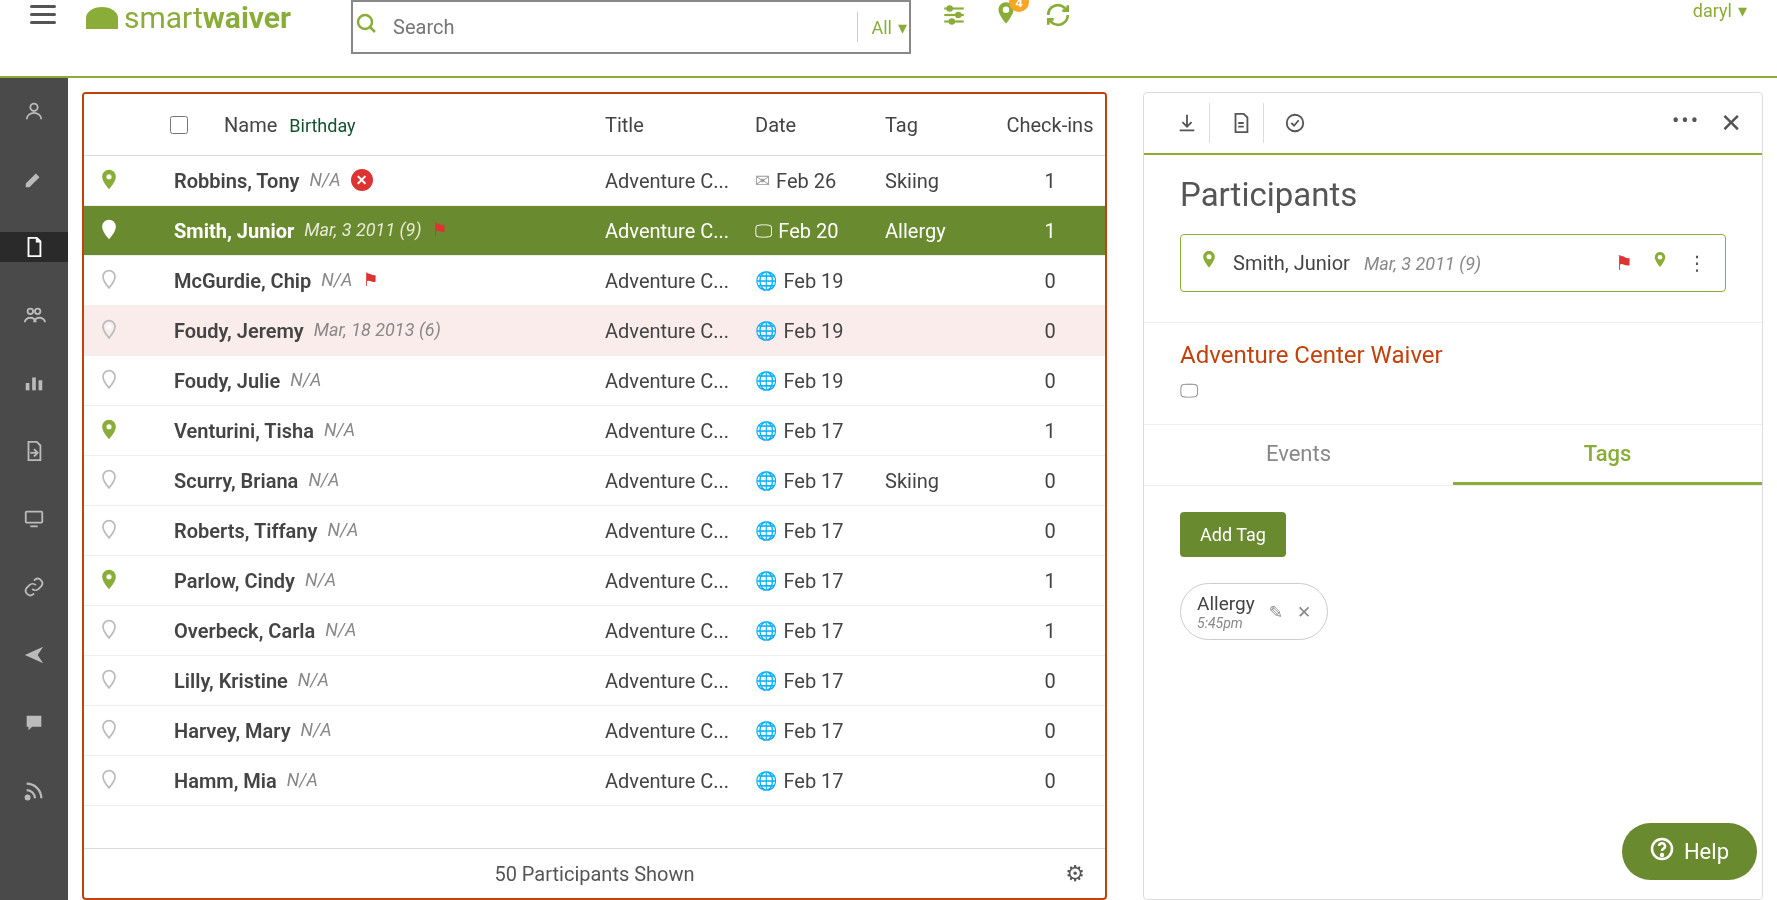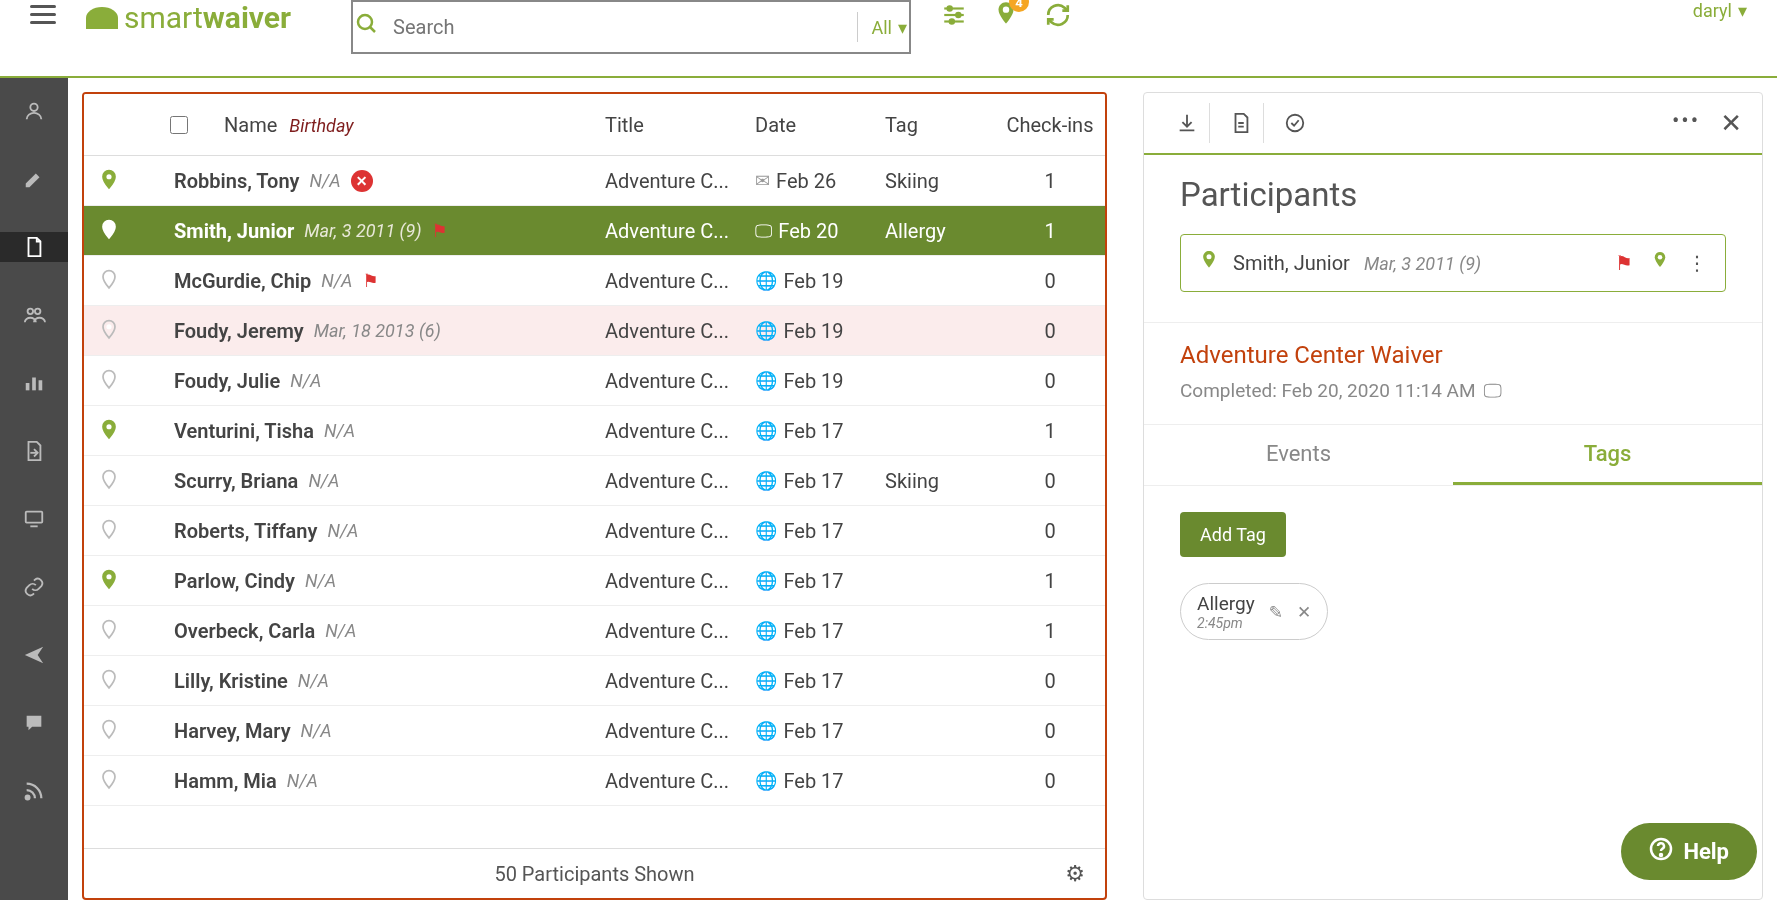--- a/index.html
+++ b/index.html
@@ -35,7 +35,7 @@
 .col-tag{width:110px}
 .col-chk{width:110px;text-align:center}
 .thead .col-name{padding-left:0;display:flex;align-items:baseline;gap:12px}
-.thead .bday-sub{font-style:italic;color:#7f1d1d;font-size:18px}
+.thead .bday-sub{color:#14532d;font-size:18px}
 .rows{flex:1;overflow-y:auto}
 .row{display:flex;align-items:center;height:50px;border-bottom:1px solid #eee;font-size:20px;color:#444}
 .row.selected{background:#6a8a2f;color:#fff}

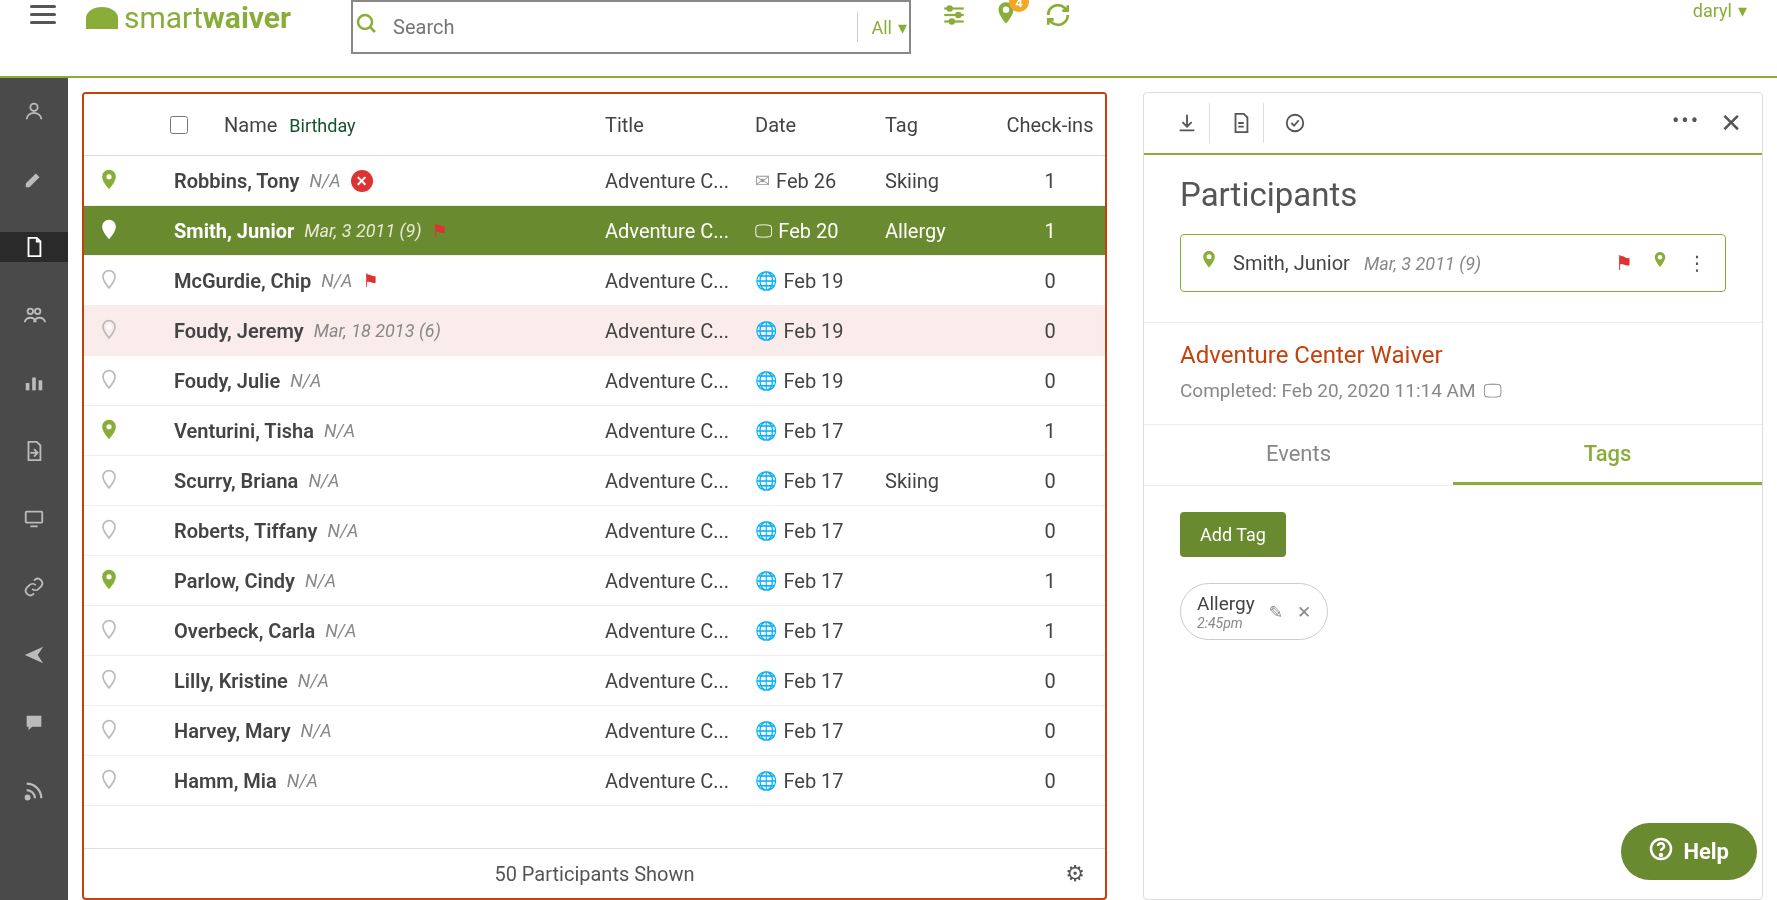--- a/index.html
+++ b/index.html
@@ -45,7 +45,7 @@
 .pin.strong svg{fill:#8aad3a;stroke:#8aad3a}
 .pin.weak svg{fill:none;stroke:#bbb}
 .row.selected .pin svg{fill:#fff;stroke:#fff}
-.row .name-cell{flex:1;display:flex;align-items:center;gap:10px;padding-left:40px;min-width:0}
+.row .name-cell{flex:1;display:flex;align-items:flex-start;gap:10px;padding-left:40px;min-width:0}
 .row .nm{font-weight:600}
 .row.selected .nm{font-weight:700}
 .row .bd{font-style:italic;color:#888;font-size:18px}

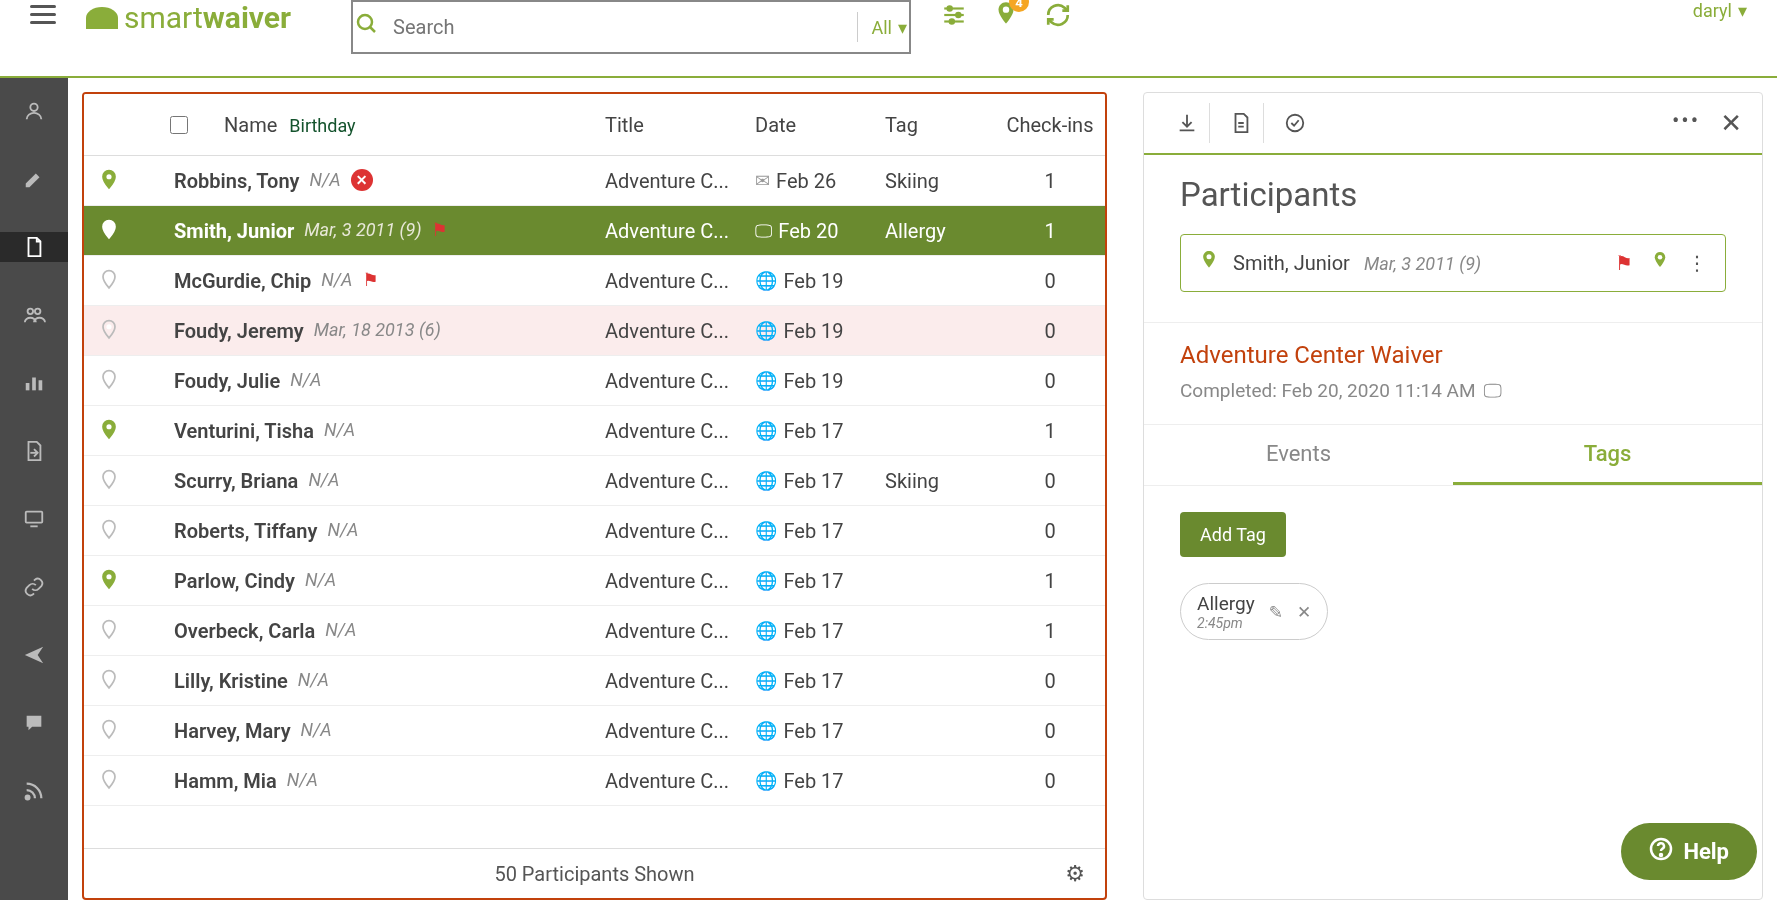--- a/index.html
+++ b/index.html
@@ -554,7 +554,6 @@
         <div class="waiver-sec">
           <div class="waiver-title">Adventure Center Waiver</div>
           <div class="waiver-comp">
-              <span>Completed: Feb 20, 2020 11:14 AM</span>
               <span>🖵</span>
             </div>
         </div>

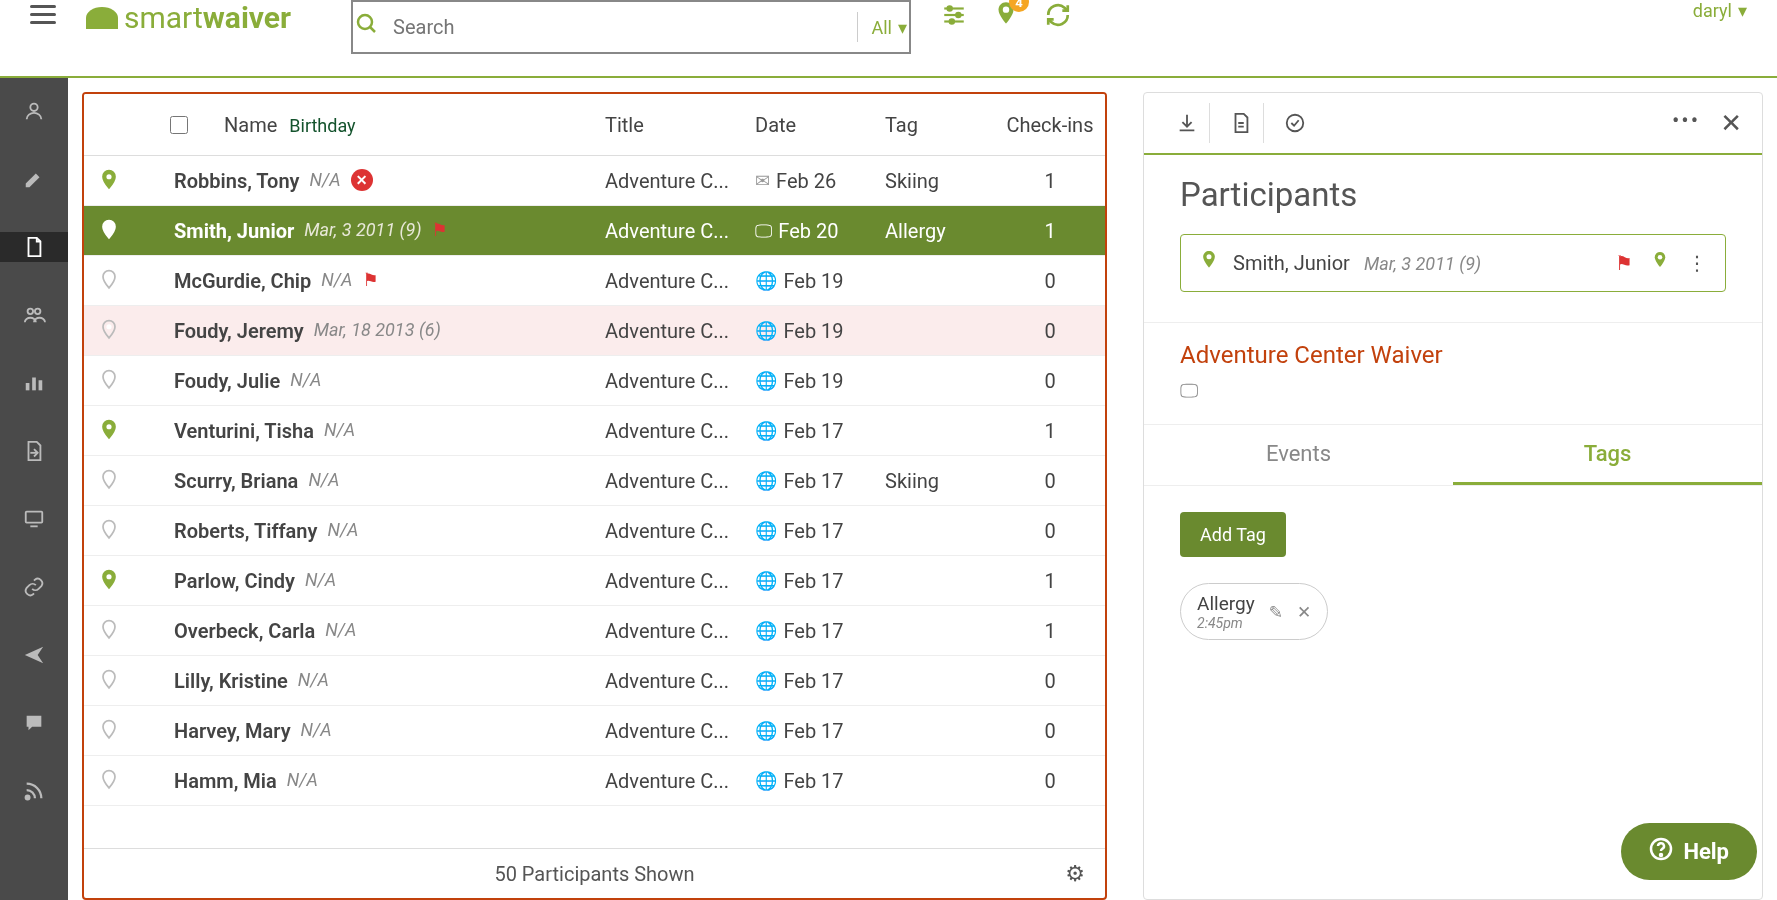--- a/index.html
+++ b/index.html
@@ -566,7 +566,7 @@
           <div class="tag-chip">
             <div>
               <div class="tname">Allergy</div>
-              <div class="ttime">2:45pm</div>
+              <div class="ttime">5:45pm</div>
             </div>
             <span class="tic">✎</span>
             <span class="tic">✕</span>

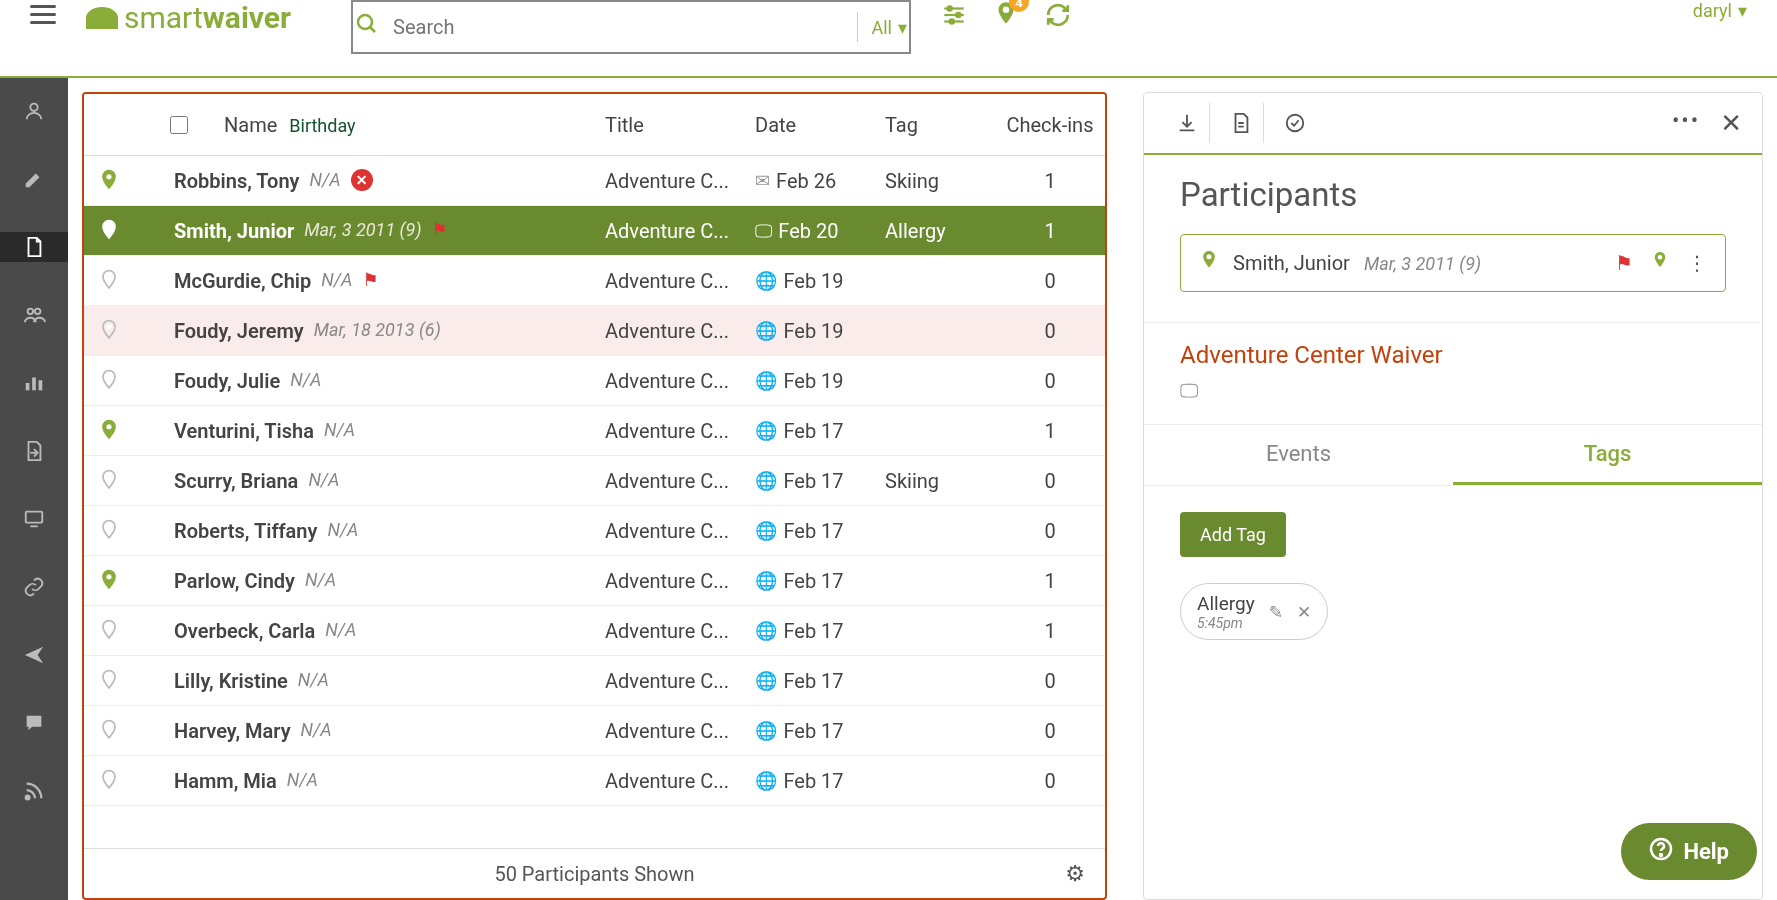--- a/index.html
+++ b/index.html
@@ -84,7 +84,7 @@
 .tag-chip .tname{font-size:19px;color:#444}
 .tag-chip .ttime{font-size:14px;font-style:italic;color:#888}
 .tag-chip .tic{color:#888;cursor:pointer;font-size:17px}
-.help-btn{position:fixed;bottom:20px;right:20px;background:#6a8a2f;color:#fff;border-radius:30px;padding:14px 28px;font-size:22px;display:flex;align-items:center;gap:10px;cursor:pointer;font-weight:700}
+.help-btn{position:fixed;bottom:20px;right:20px;background:#6a8a2f;color:#fff;border-radius:30px;padding:14px 28px;font-size:22px;display:flex;align-items:center;gap:10px;cursor:pointer;font-weight:400}
 svg.pinmark{width:24px;height:24px}
 </style>
 </head>

